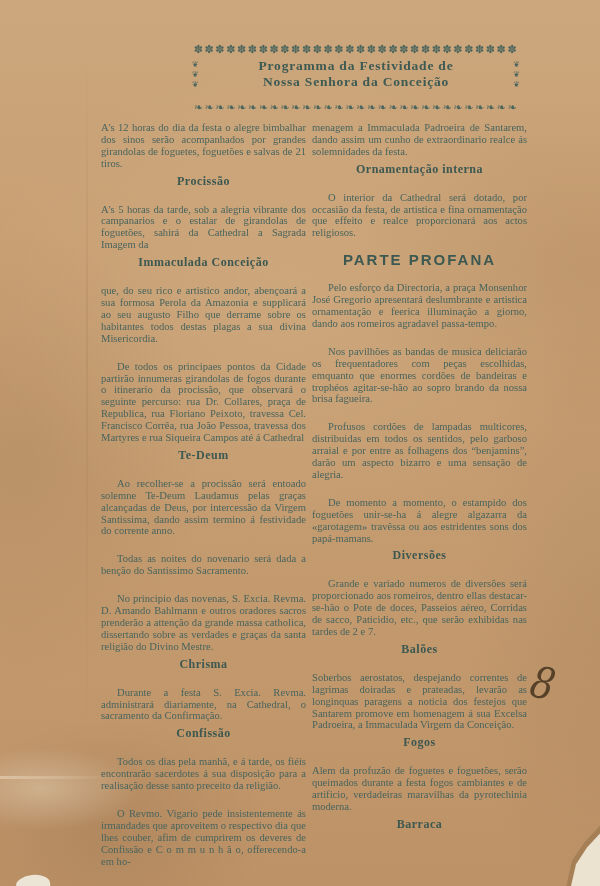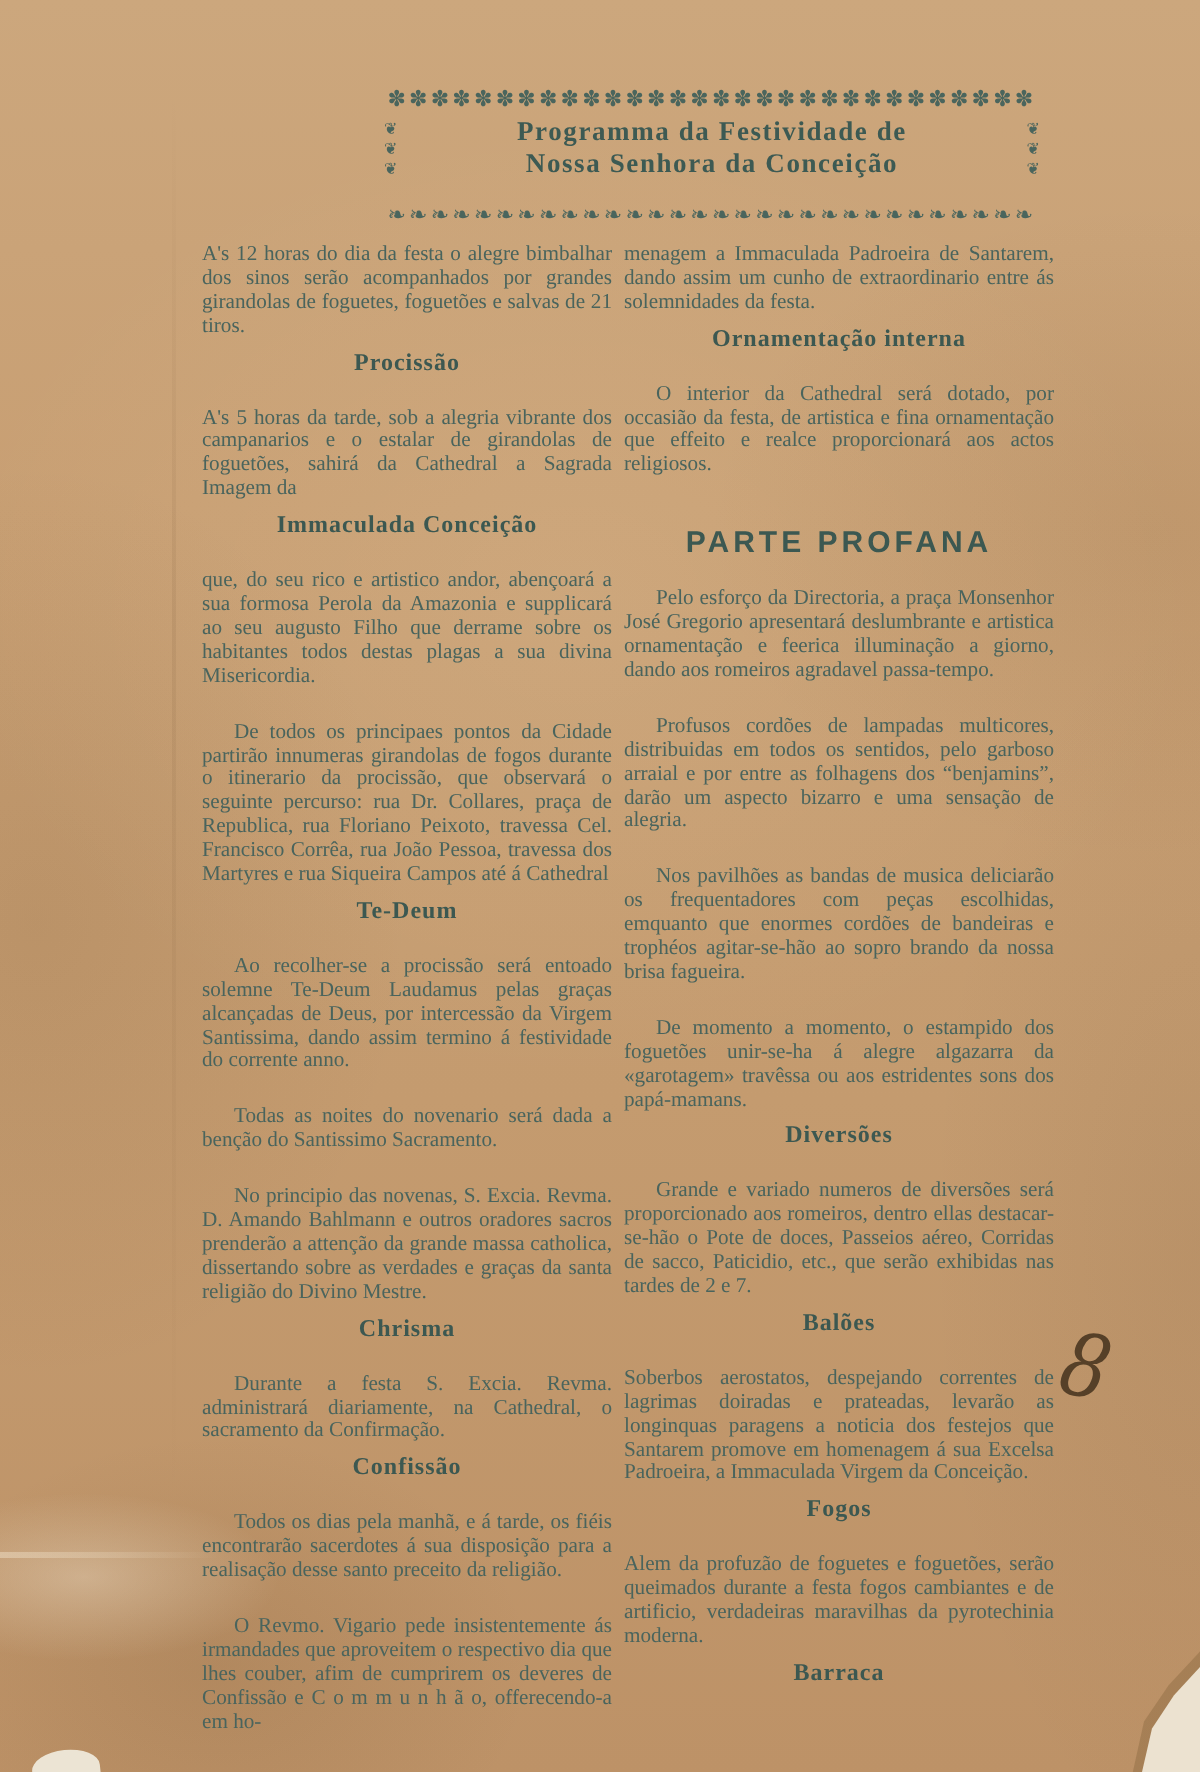--- a/index.html
+++ b/index.html
@@ -96,7 +96,7 @@
       <p class="indent">O Revmo. Vigario pede insistentemente ás irmandades que aproveitem o respectivo dia que lhes couber, afim de cumprirem os deveres de Confissão e C o m m u n h ã o, offerecendo-a em ho-</p>
     </div>
   <div class="col col-right">
-      <p>menagem a Immaculada Padroeira de Santarem, dando assim um cunho de extraordinario entre ás solemnidades da festa.</p>
+      <p>menagem a Immaculada Padroeira de Santarem, dando assim um cunho de extraordinario realce ás solemnidades da festa.</p>
       <h3>Ornamentação interna</h3>
       <p class="indent">O interior da Cathedral será dotado, por occasião da festa, de artistica e fina ornamentação que effeito e realce proporcionará aos actos religiosos.</p>
       <h2>PARTE PROFANA</h2>

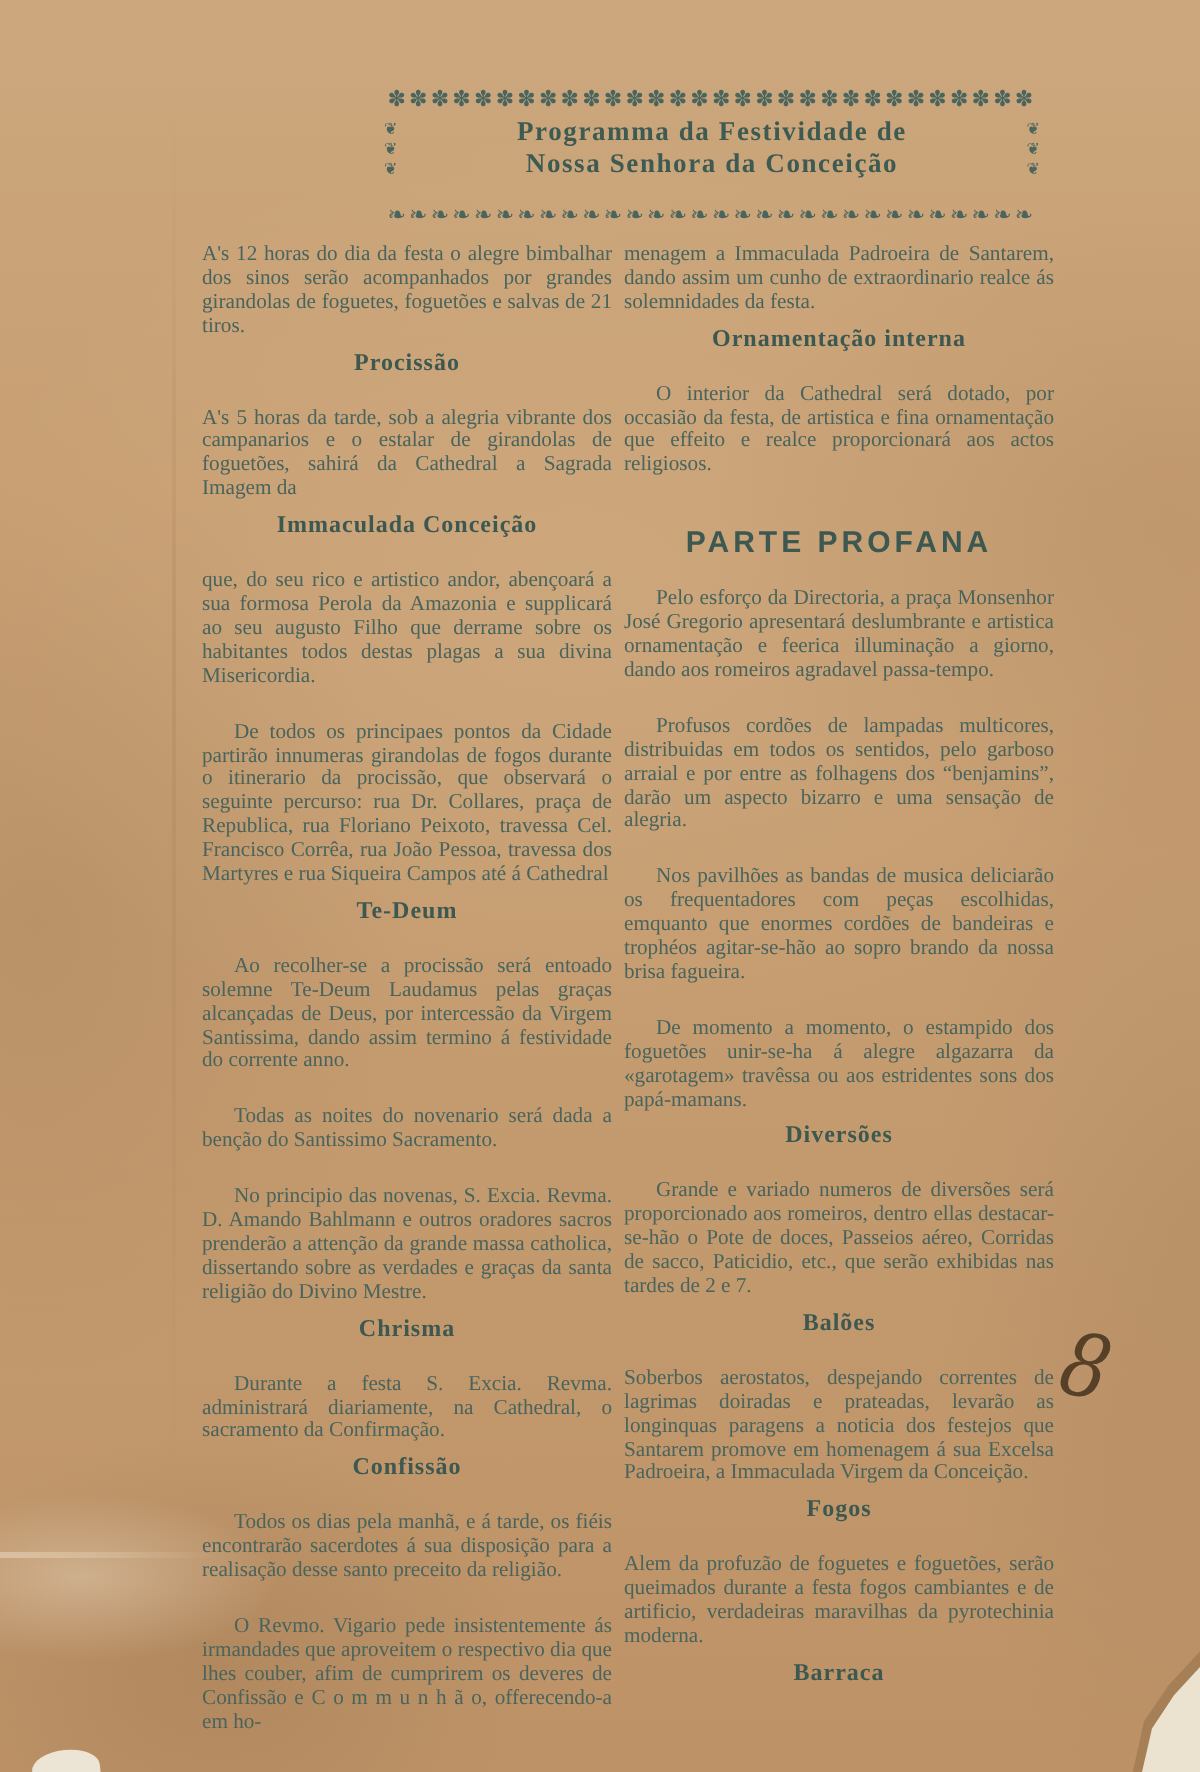--- a/index.html
+++ b/index.html
@@ -43,7 +43,7 @@
   .col h3{font-size:12px;font-weight:bold;text-align:center;margin:6px 0 4px;
     letter-spacing:.5px;color:#3c5851;}
   .col h2{font-family:"Liberation Sans", sans-serif;font-size:15px;font-weight:bold;
-    text-align:center;margin:27px 0 5px;letter-spacing:2px;color:#3c5851;}
+    text-align:center;margin:15px 0 5px;letter-spacing:2px;color:#3c5851;}
   
   .hand-mark{position:absolute;left:531px;top:662px;font-family:"DejaVu Serif", serif;
     font-style:italic;font-size:37px;color:#483520;opacity:.88;

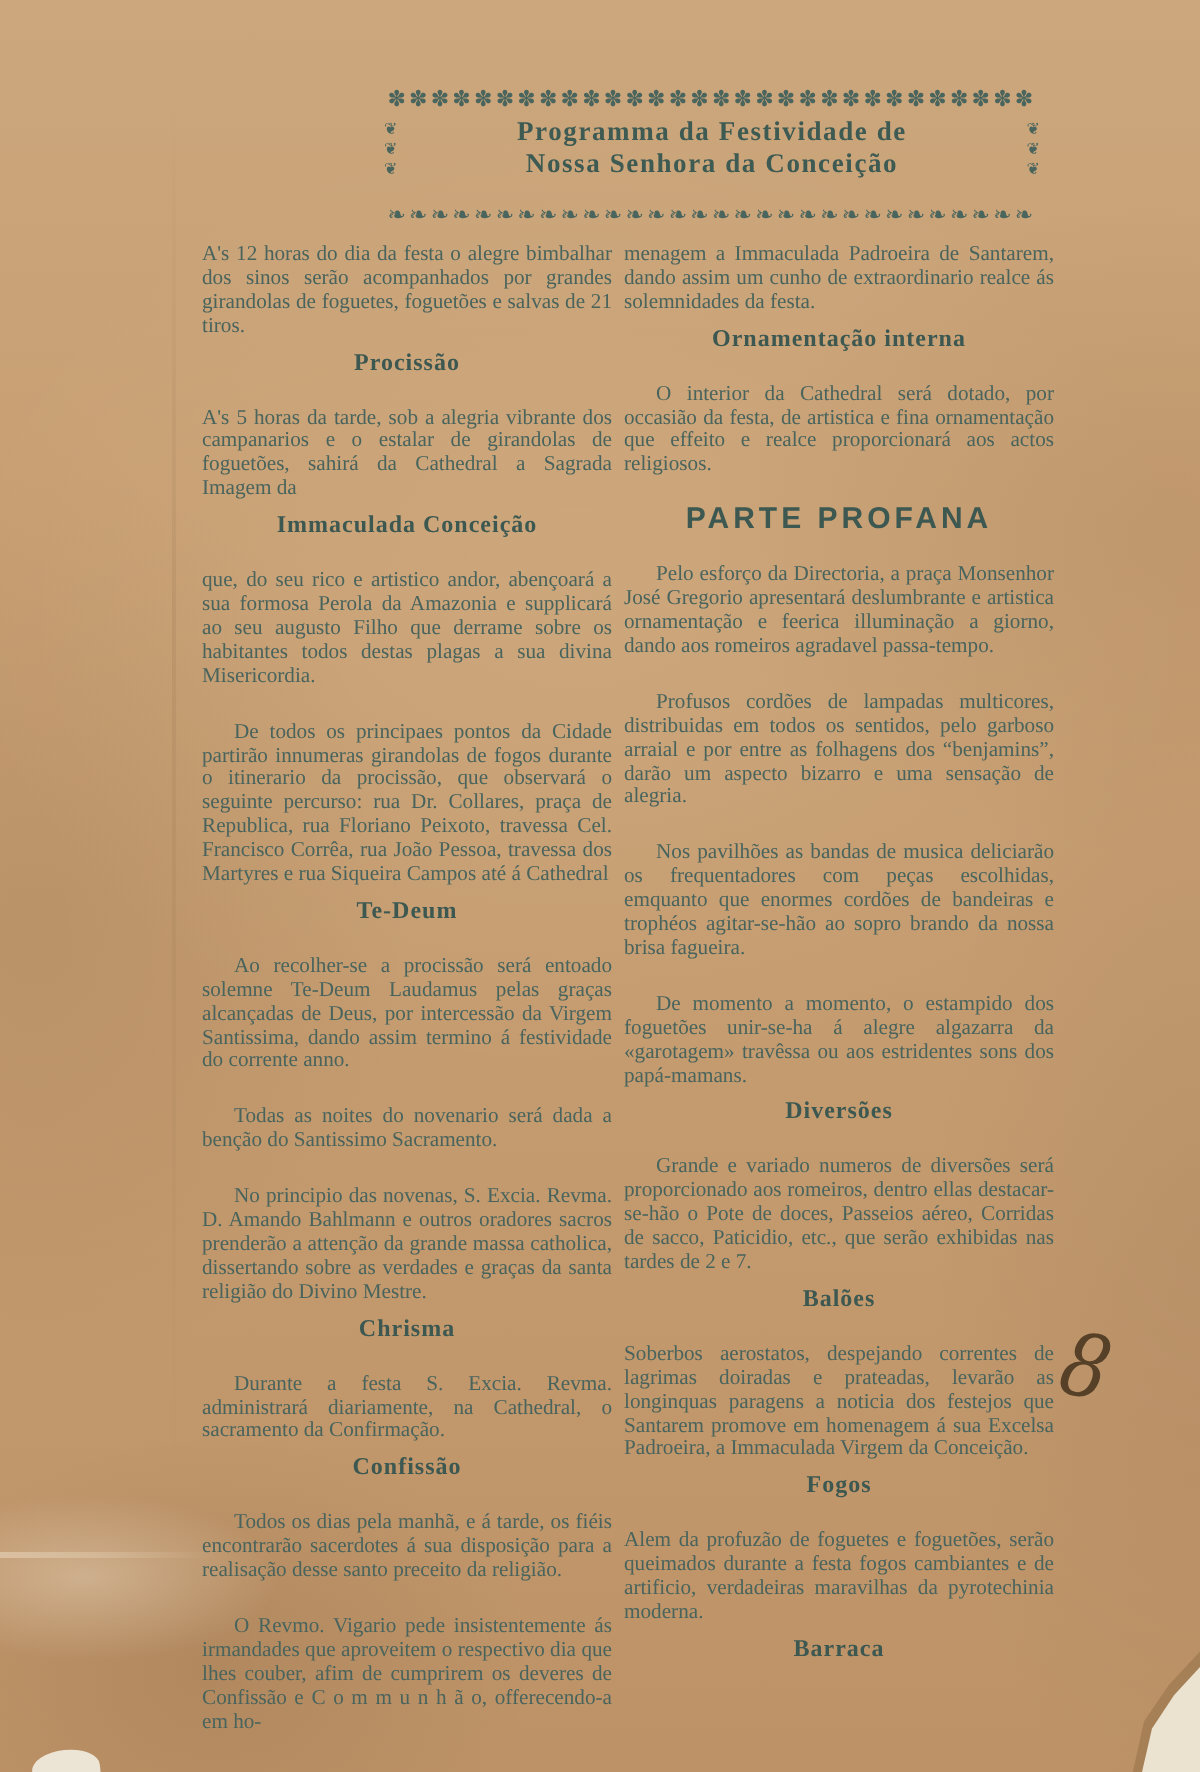--- a/index.html
+++ b/index.html
@@ -101,8 +101,8 @@
       <p class="indent">O interior da Cathedral será dotado, por occasião da festa, de artistica e fina ornamentação que effeito e realce proporcionará aos actos religiosos.</p>
       <h2>PARTE PROFANA</h2>
       <p class="indent">Pelo esforço da Directoria, a praça Monsenhor José Gregorio apresentará deslumbrante e artistica ornamentação e feerica illuminação a giorno, dando aos romeiros agradavel passa-tempo.</p>
+      <p class="indent">Nos pavilhões as bandas de musica deliciarão os frequentadores com peças escolhidas, emquanto que enormes cordões de bandeiras e trophéos agitar-se-hão ao sopro brando da nossa brisa fagueira.</p>
       <p class="indent">Profusos cordões de lampadas multicores, distribuidas em todos os sentidos, pelo garboso arraial e por entre as folhagens dos “benjamins”, darão um aspecto bizarro e uma sensação de alegria.</p>
-      <p class="indent">Nos pavilhões as bandas de musica deliciarão os frequentadores com peças escolhidas, emquanto que enormes cordões de bandeiras e trophéos agitar-se-hão ao sopro brando da nossa brisa fagueira.</p>
       <p class="indent">De momento a momento, o estampido dos foguetões unir-se-ha á alegre algazarra da «garotagem» travêssa ou aos estridentes sons dos papá-mamans.</p>
       <h3>Diversões</h3>
       <p class="indent">Grande e variado numeros de diversões será proporcionado aos romeiros, dentro ellas destacar-se-hão o Pote de doces, Passeios aéreo, Corridas de sacco, Paticidio, etc., que serão exhibidas nas tardes de 2 e 7.</p>

